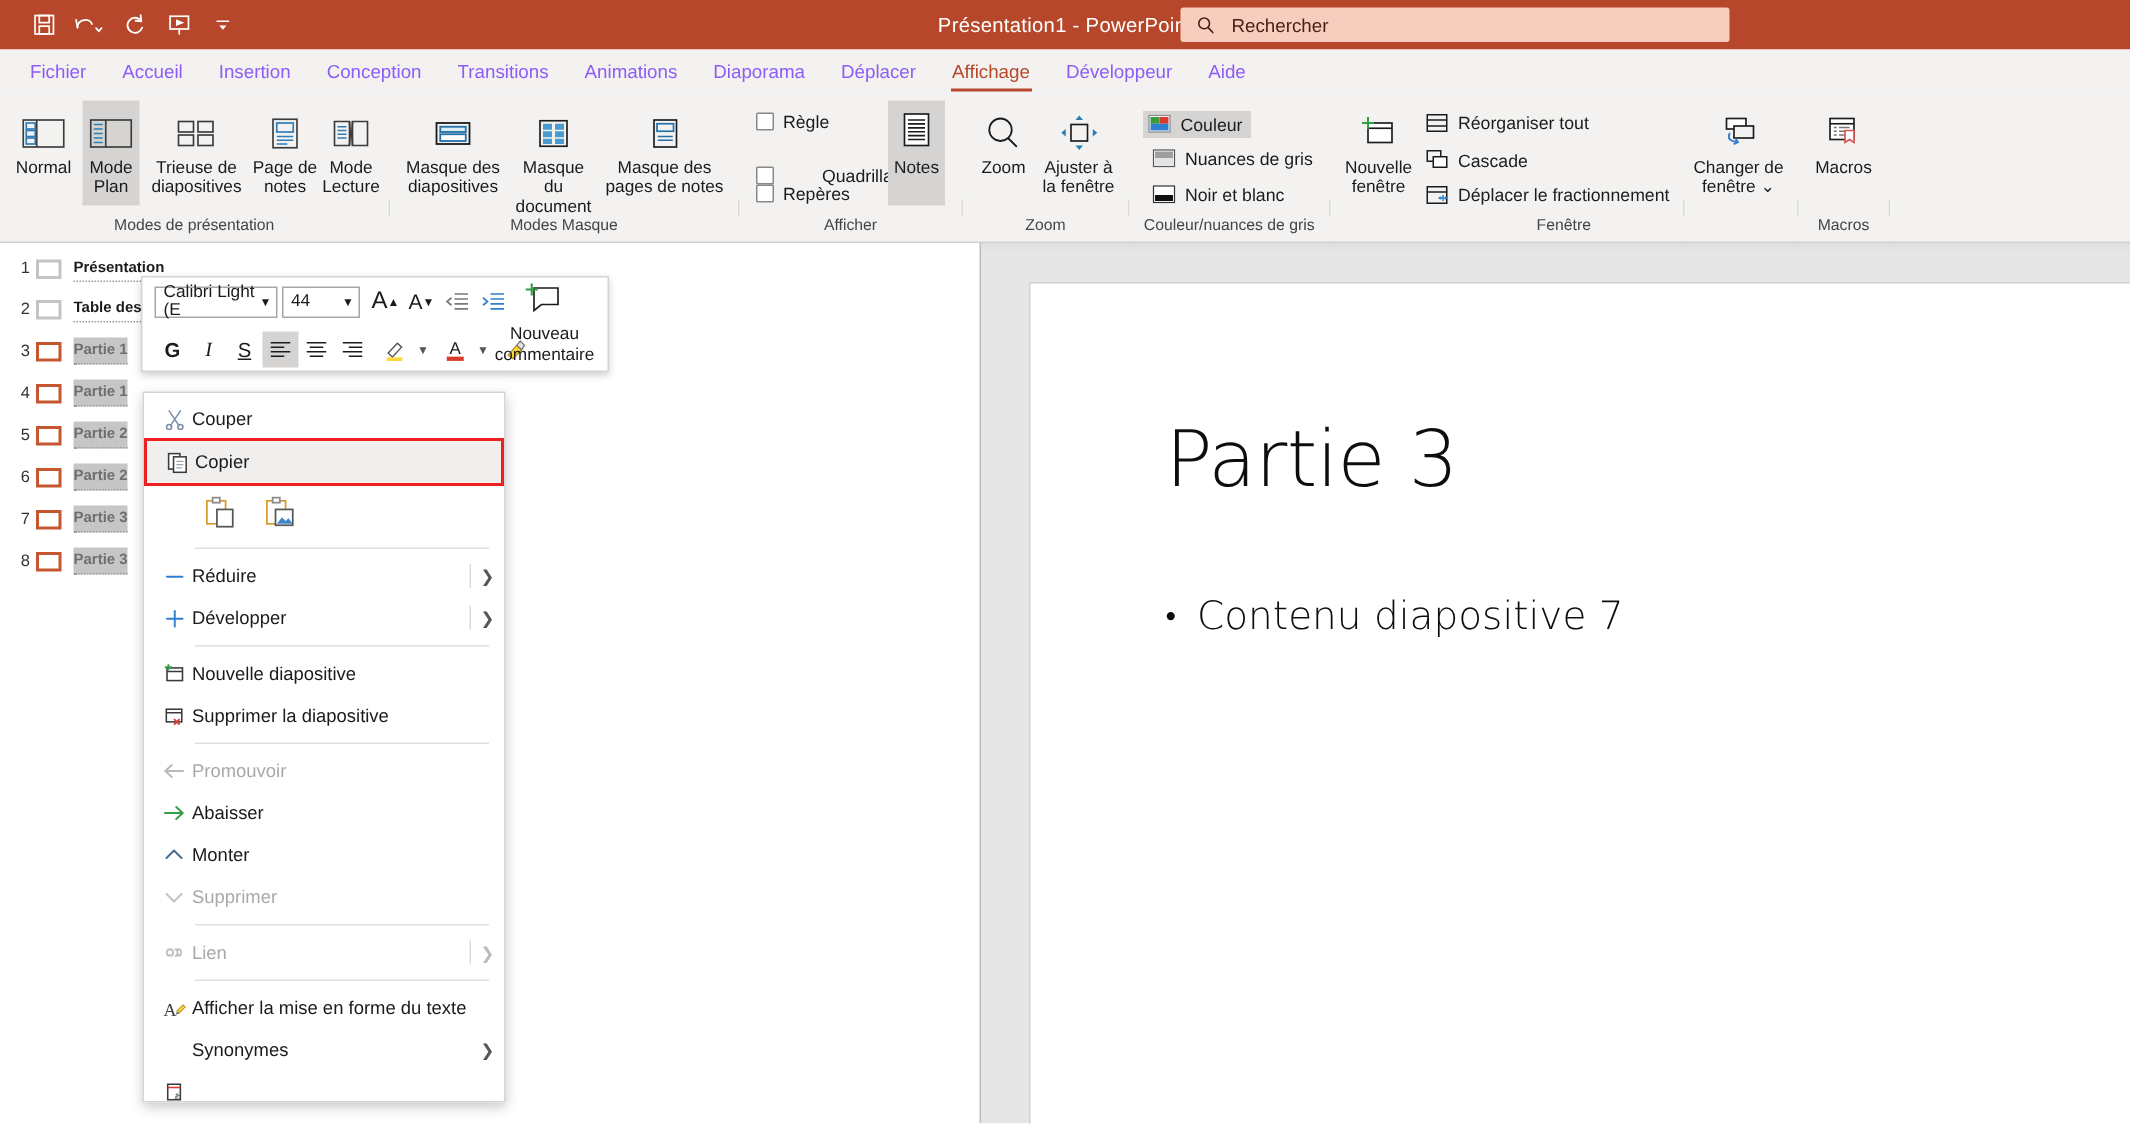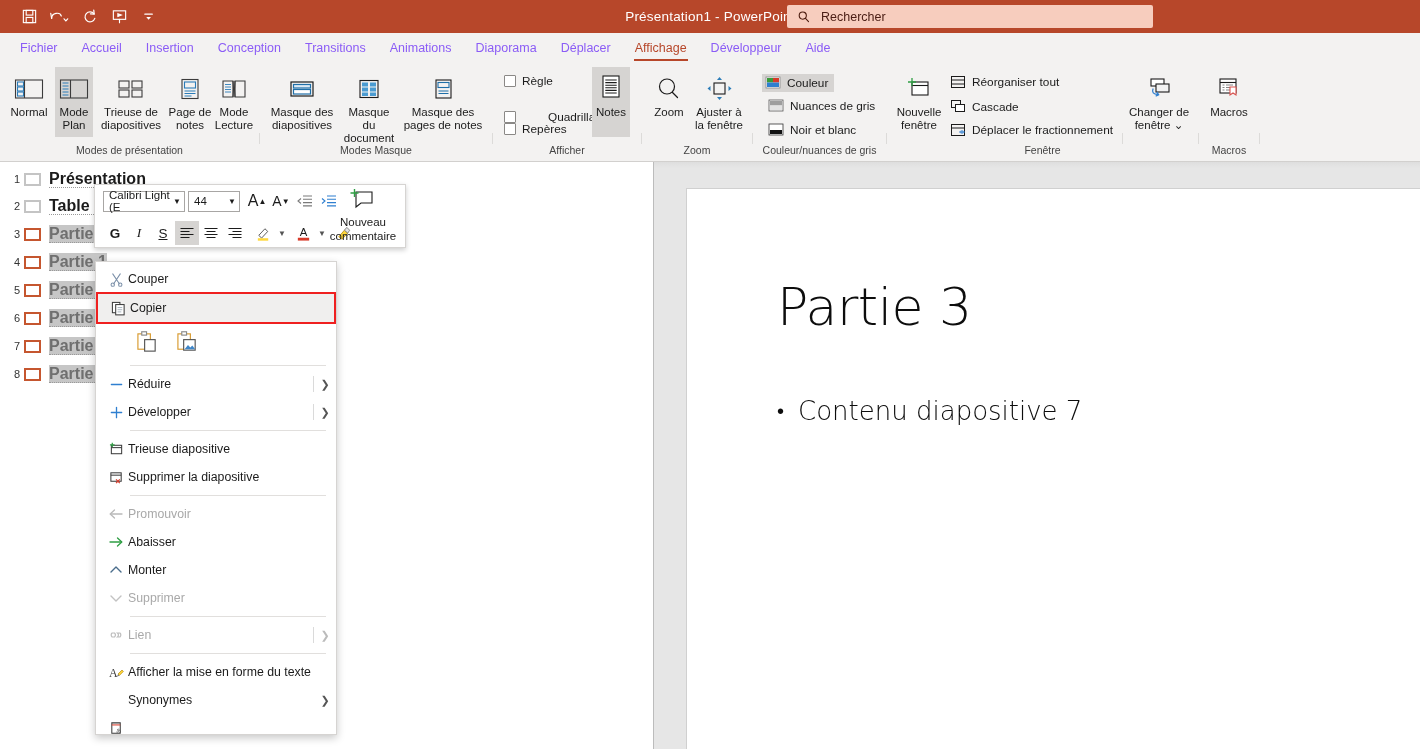--- a/index.html
+++ b/index.html
@@ -110,7 +110,7 @@
   }
   .ol-icon.orange { border-color:#c5562f; }
   .ol-title {
-    font-size:16px; font-weight:bold; color:#1b1b1b;
+    font-size:10px; font-weight:bold; color:#1b1b1b;
     border-bottom:1px dotted #9a9a9a; line-height:17px;
     white-space:nowrap;
   }

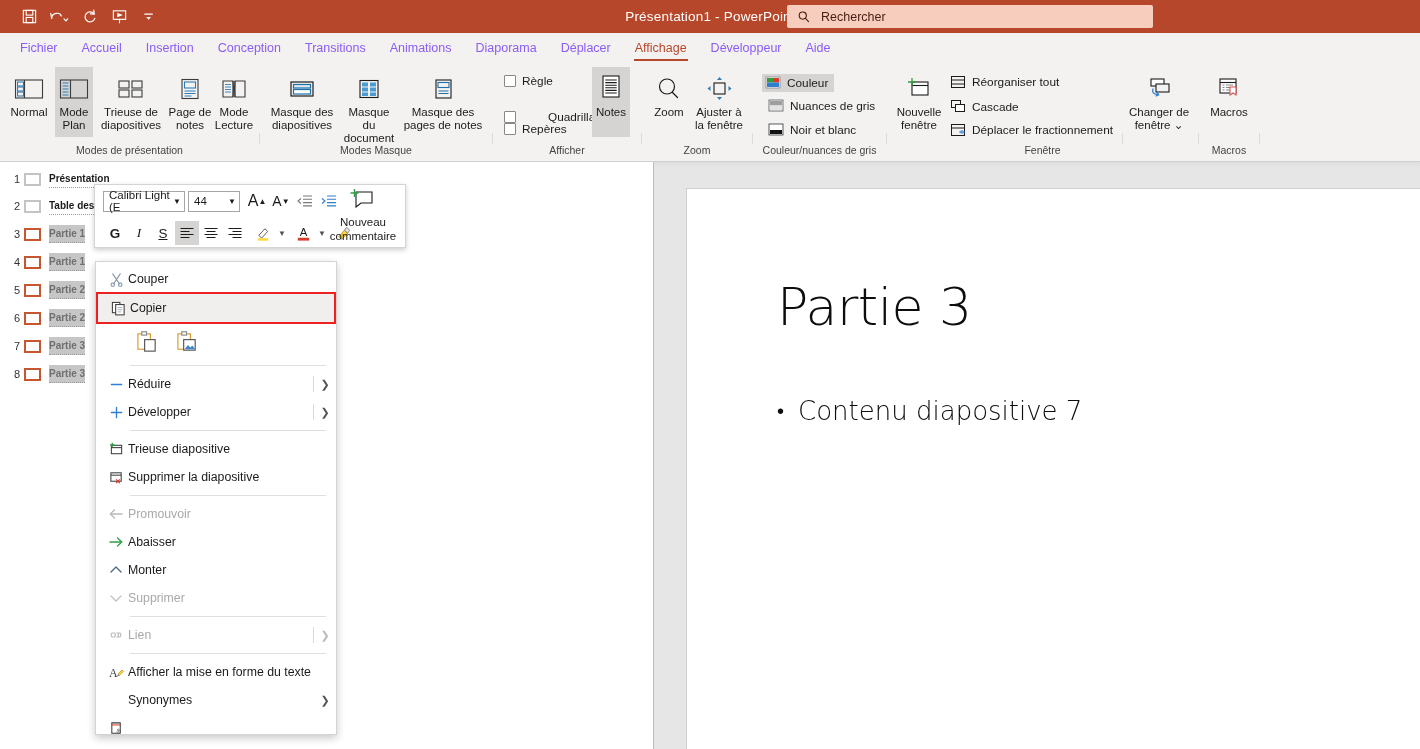--- a/index.html
+++ b/index.html
@@ -763,7 +763,7 @@
           <path d="M1 3 h5 M3.5 0.8 v4.4" stroke="#2f9e44" stroke-width="1.3"></path>
         </svg>
       </span>
-      <span class="mlabel">Trieuse diapositive</span>
+      <span class="mlabel">Nouvelle diapositive</span>
     </div>
 
     <div class="mi">

